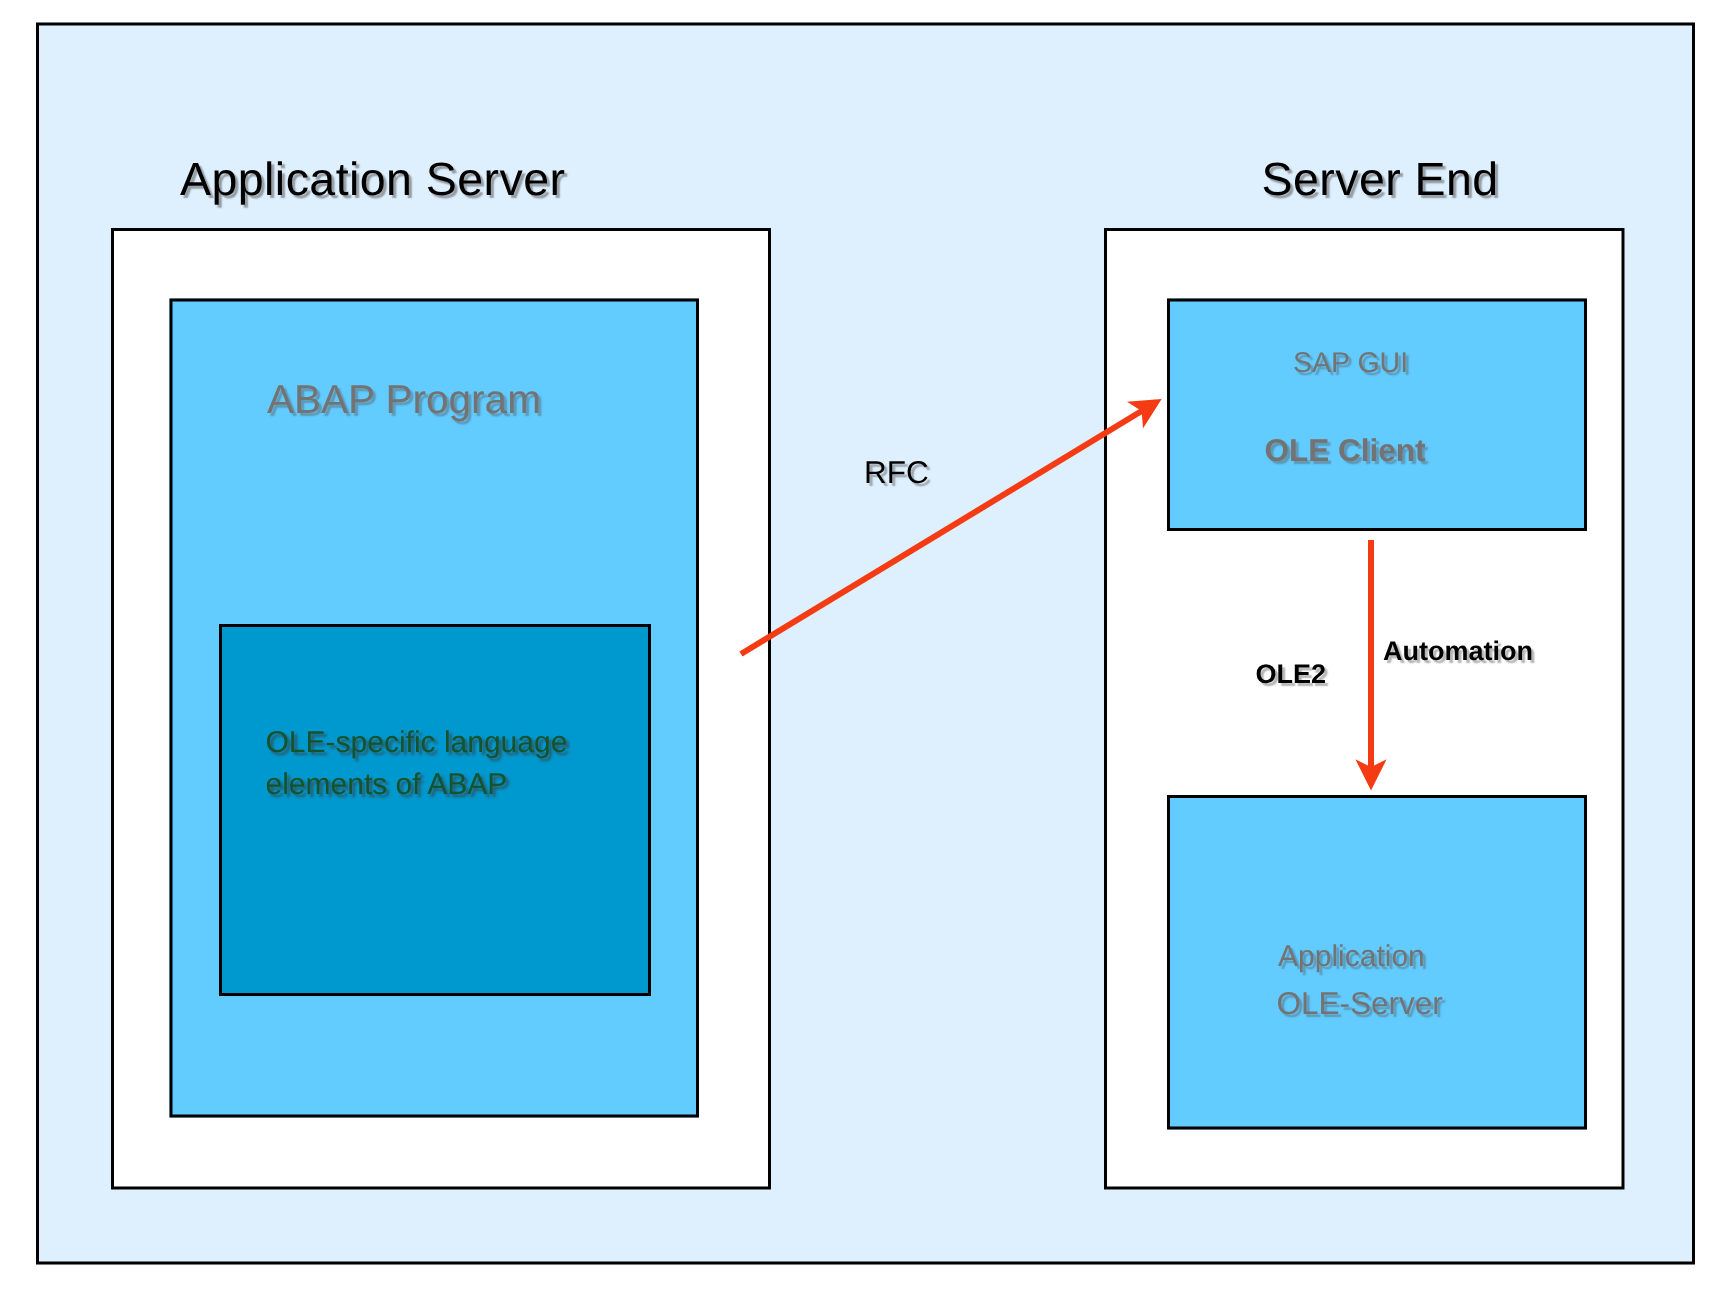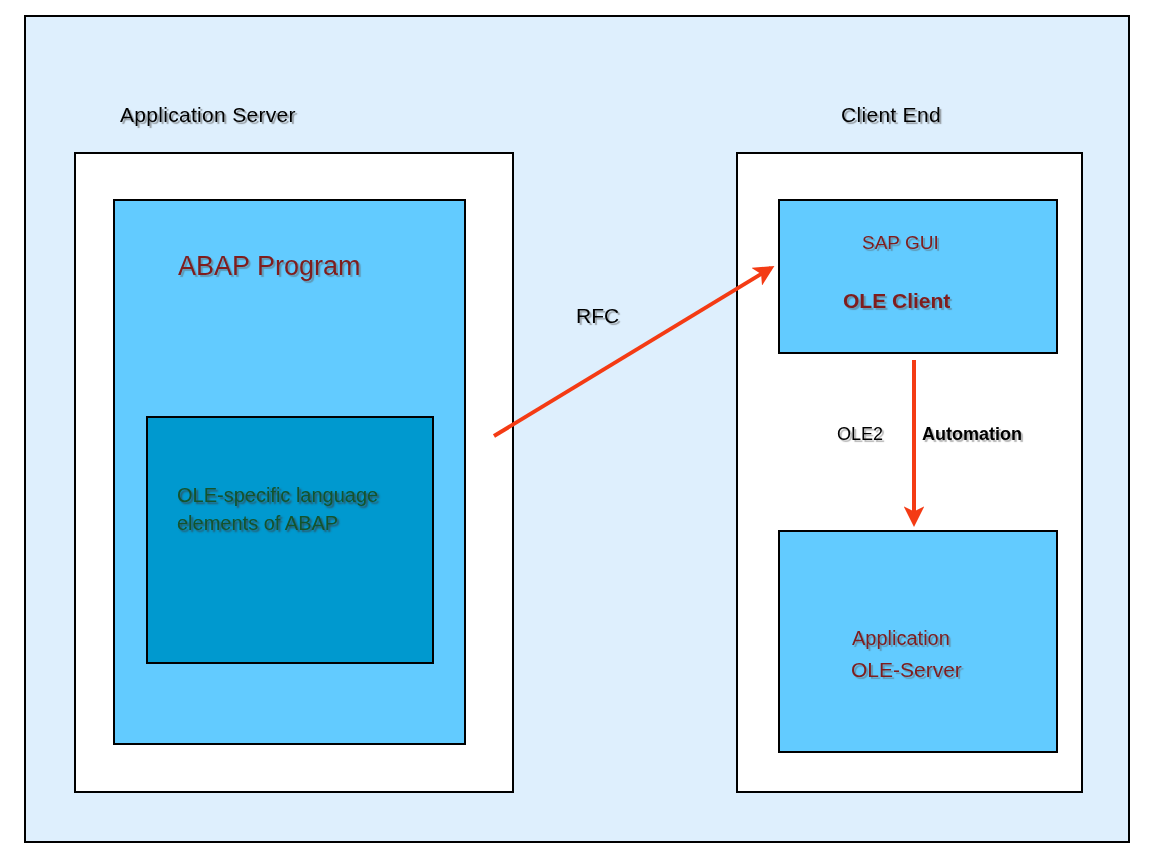--- a/index.html
+++ b/index.html
@@ -35,7 +35,7 @@
   
   .section-title {
     position: absolute;
-    font-size: 21px;
+    font-size: 31px;
     line-height: 1;
     color: #000000;
     white-space: nowrap;

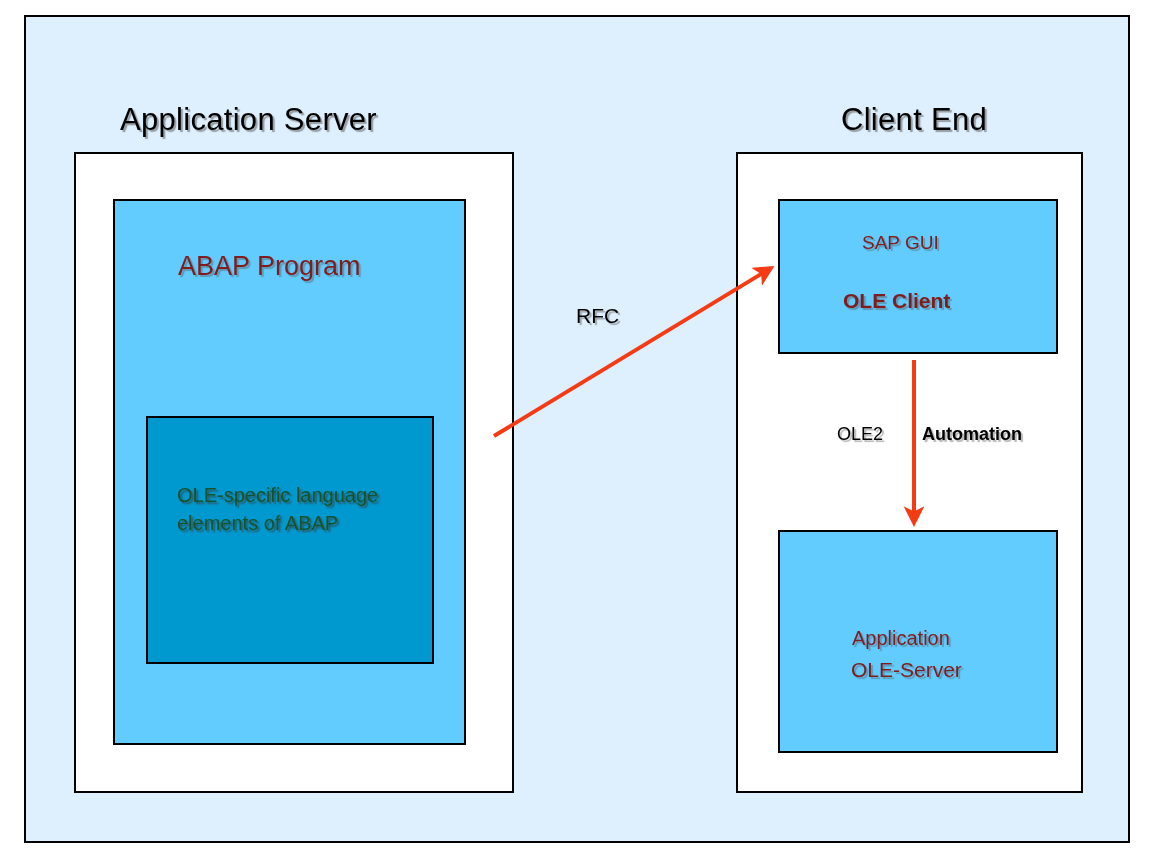--- a/index.html
+++ b/index.html
@@ -184,7 +184,7 @@
 
   <div class="section-title" id="title-app-server">Application Server</div>
 
-  <div class="section-title" id="title-front-end">Client End</div>
+  <div class="section-title" id="title-front-end">Server End</div>
 
   <div class="panel" id="panel-app-server"></div>
 

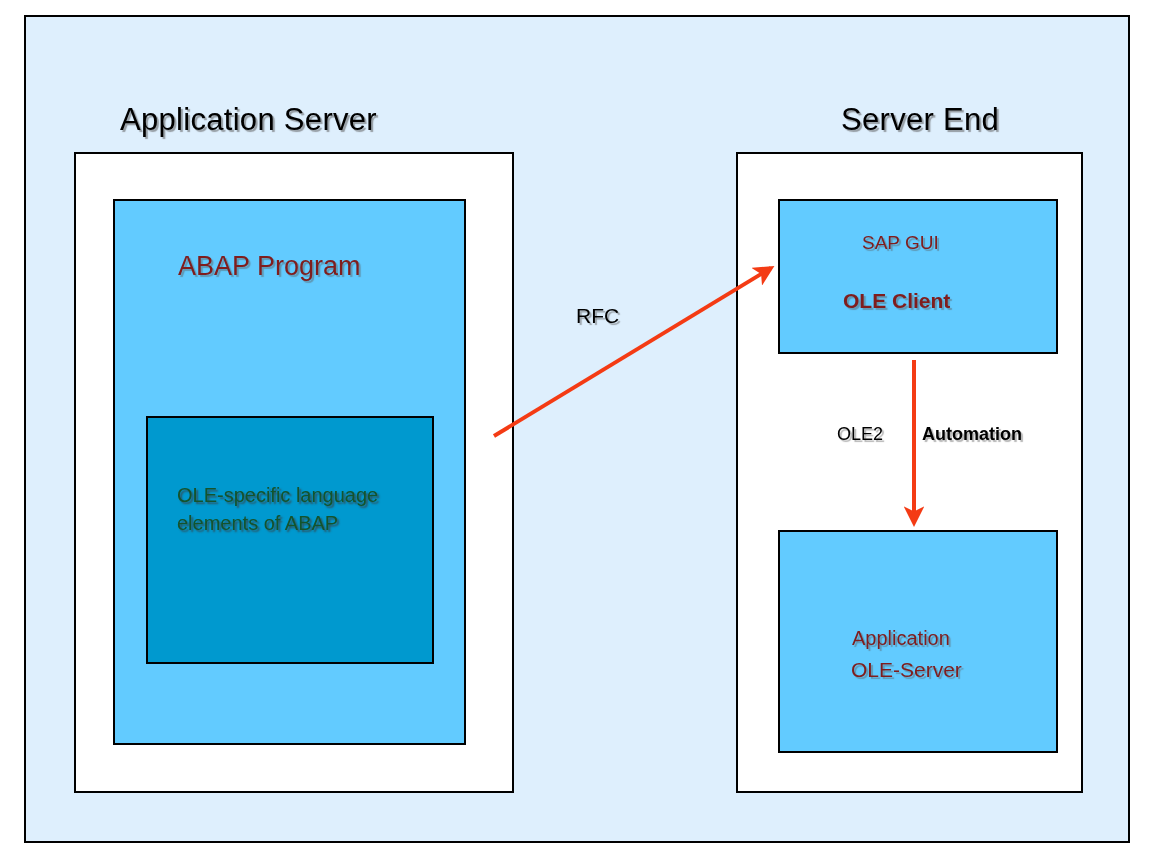--- a/index.html
+++ b/index.html
@@ -93,7 +93,7 @@
   
   .box-label {
     position: absolute;
-    color: #7f1d1d;
+    color: #737373;
     white-space: nowrap;
     text-shadow: 2px 2px 1px rgba(90,90,90,0.45);
   }

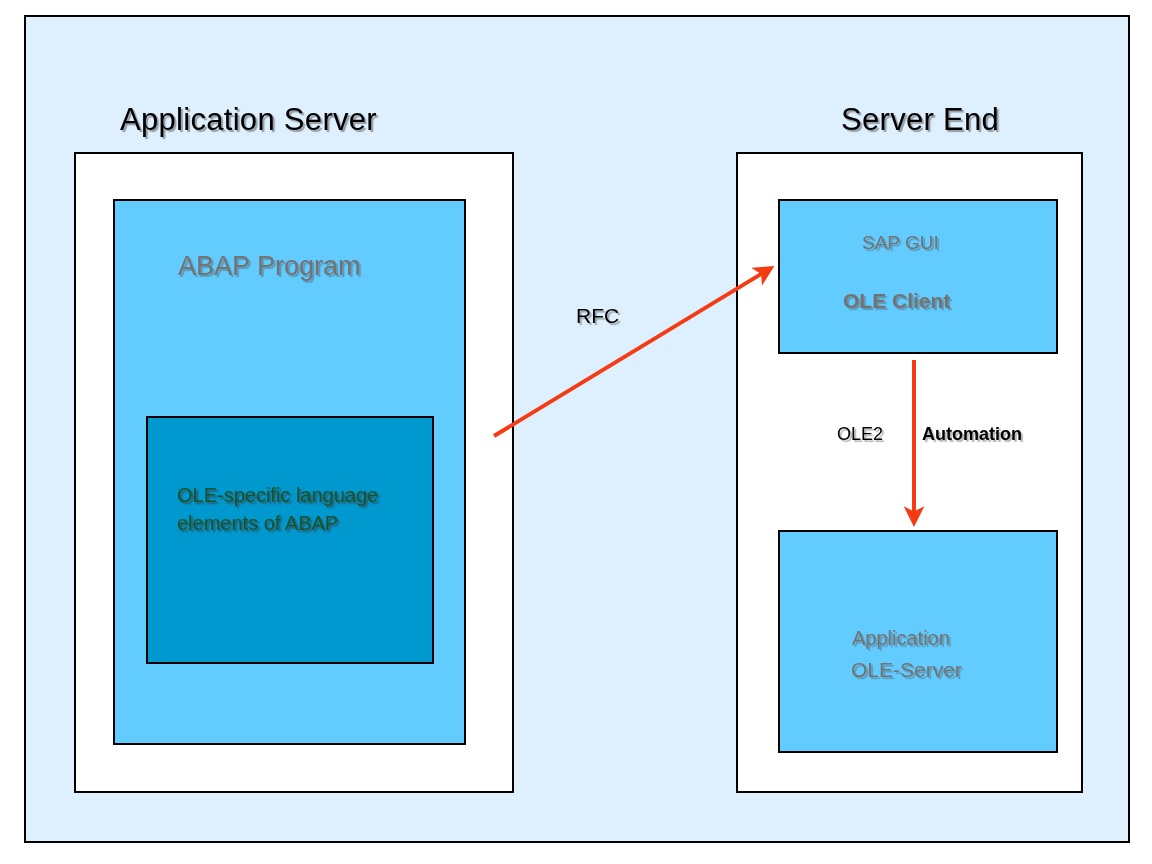--- a/index.html
+++ b/index.html
@@ -148,9 +148,9 @@
   }
   #label-ole2 {
     position: absolute;
-    left: 837px; top: 425px;
+    left: 837px; top: 440px;
     font-size: 18px;
-    font-weight: normal;
+    font-weight: bold;
     line-height: 1;
     color: #000000;
     white-space: nowrap;

